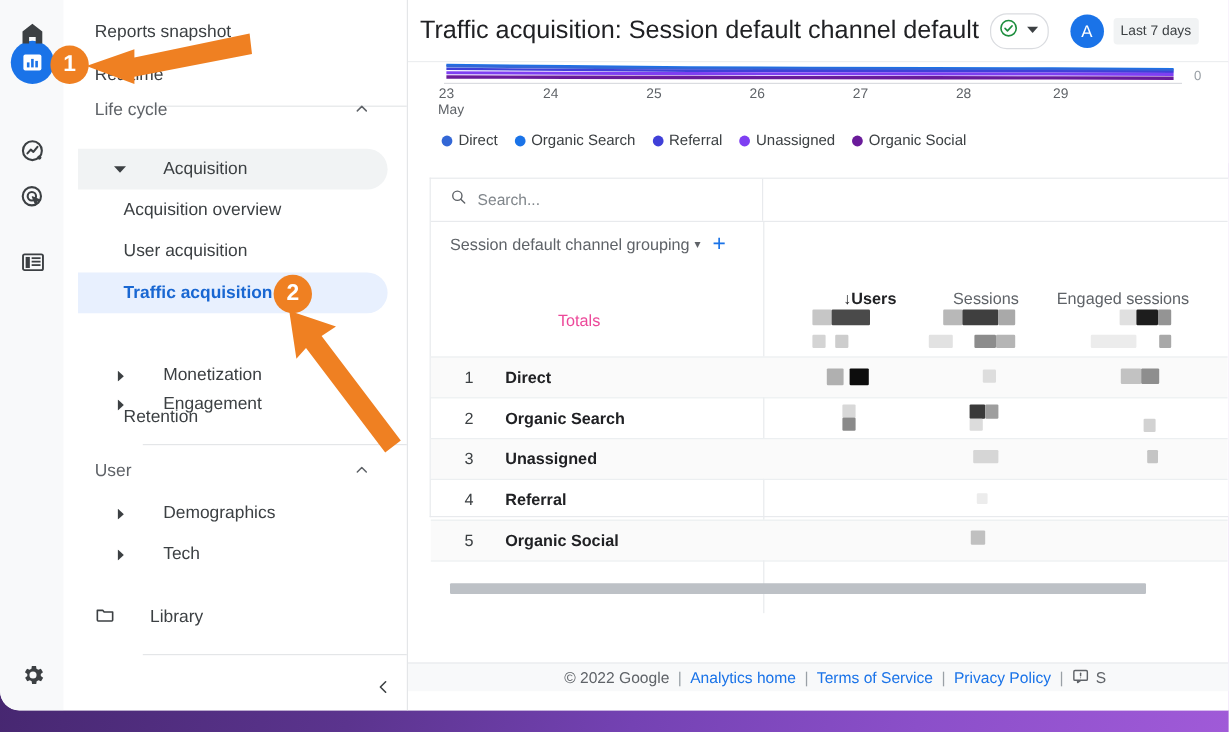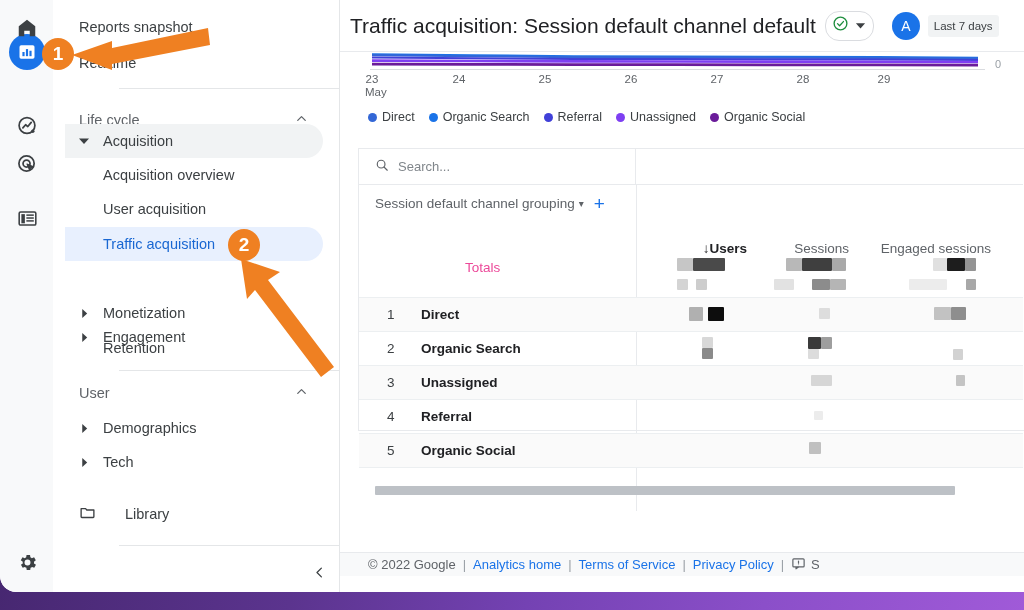--- a/index.html
+++ b/index.html
@@ -270,7 +270,7 @@
 
     <div class="divider" style="top:88px;"></div>
 
-    <div class="section-hdr" style="top:104px;justify-content:space-between;">
+    <div class="section-hdr" style="top:76px;justify-content:space-between;">
       <span>Life cycle</span>
       <span>
         <svg width="15" height="15" viewBox="0 0 24 24" fill="none" stroke="#5f6368" stroke-width="2" stroke-linecap="round" stroke-linejoin="round">

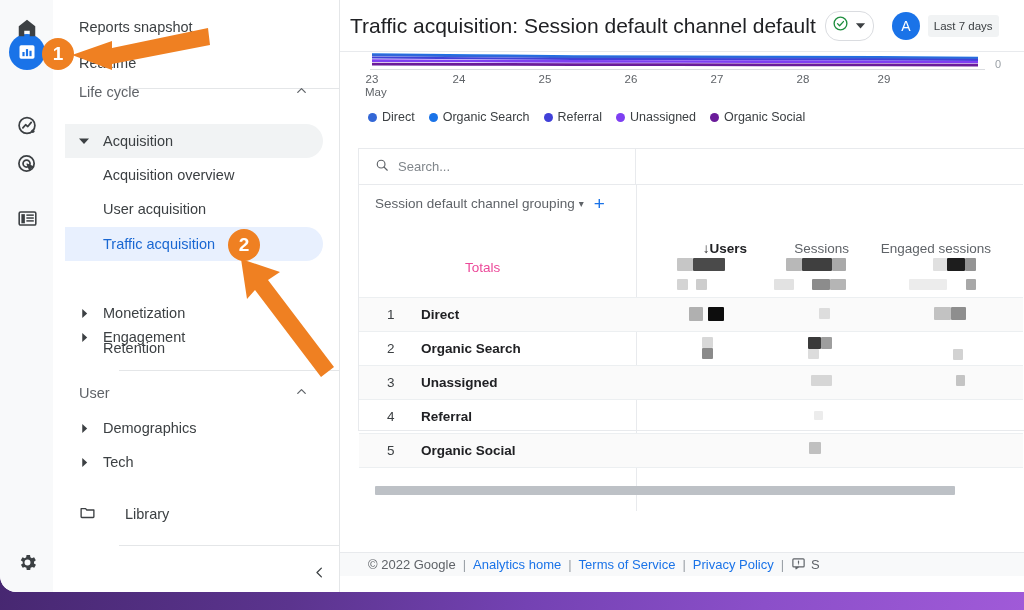--- a/index.html
+++ b/index.html
@@ -57,7 +57,7 @@
   .nav-item .lbl{white-space:nowrap;}
   .nav-sub{padding-left:38px;}
   .nav-top{padding-left:14px;}
-  .nav-arrowed{padding-left:0;}
+  .nav-arrowed{padding-left:16px;gap:17px;}
   .nav-arrowed .caret{
     width:38px;display:flex;align-items:center;justify-content:center;
     flex:0 0 38px;

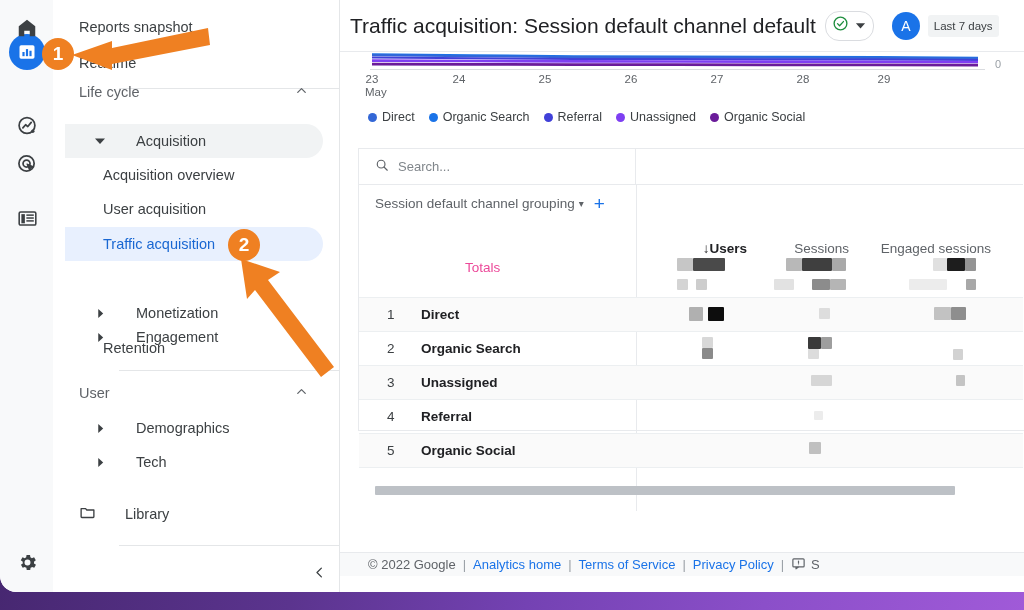--- a/index.html
+++ b/index.html
@@ -62,7 +62,7 @@
     width:38px;display:flex;align-items:center;justify-content:center;
     flex:0 0 38px;
   }
-  .nav-item.selected{background:#e8f0fe;color:#1967d2;font-weight:400;}
+  .nav-item.selected{background:#e8f0fe;color:#1967d2;font-weight:700;}
   .nav-item.groupsel{background:#f1f3f4;}
   .section-hdr{
     position:absolute;left:12px;width:258px;height:32px;

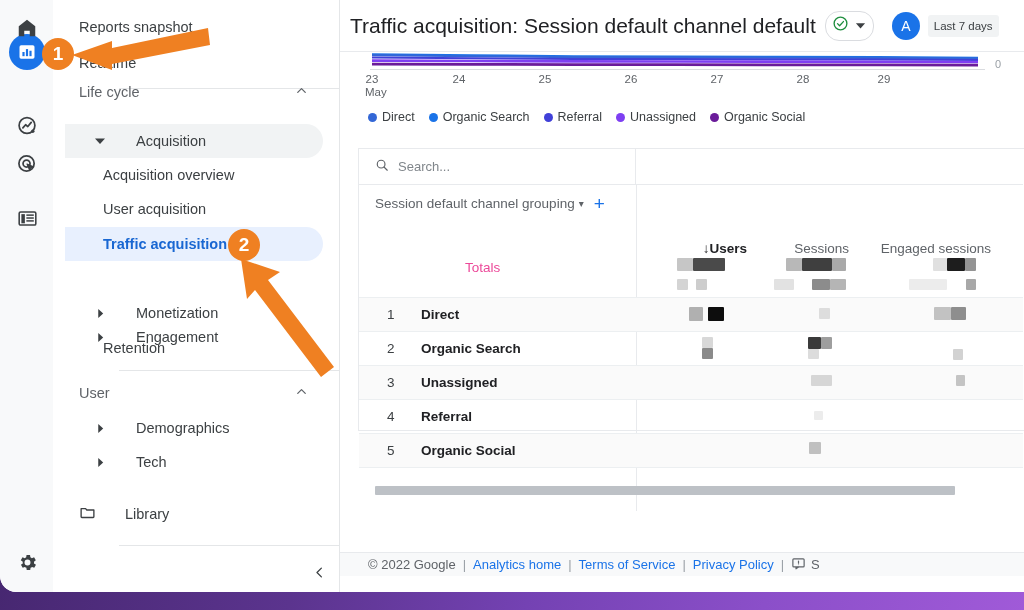--- a/index.html
+++ b/index.html
@@ -182,7 +182,7 @@
   #footer{
     position:absolute;left:0;top:552px;width:684px;height:24px;
     background:#f8f9fa;border-top:1px solid #e8eaed;
-    display:flex;align-items:center;box-sizing:border-box;
+    display:flex;align-items:center;justify-content:center;box-sizing:border-box;
   }
   #footer-inner{
     display:flex;align-items:center;gap:0px;font-size:13px;color:#5f6368;white-space:nowrap;

